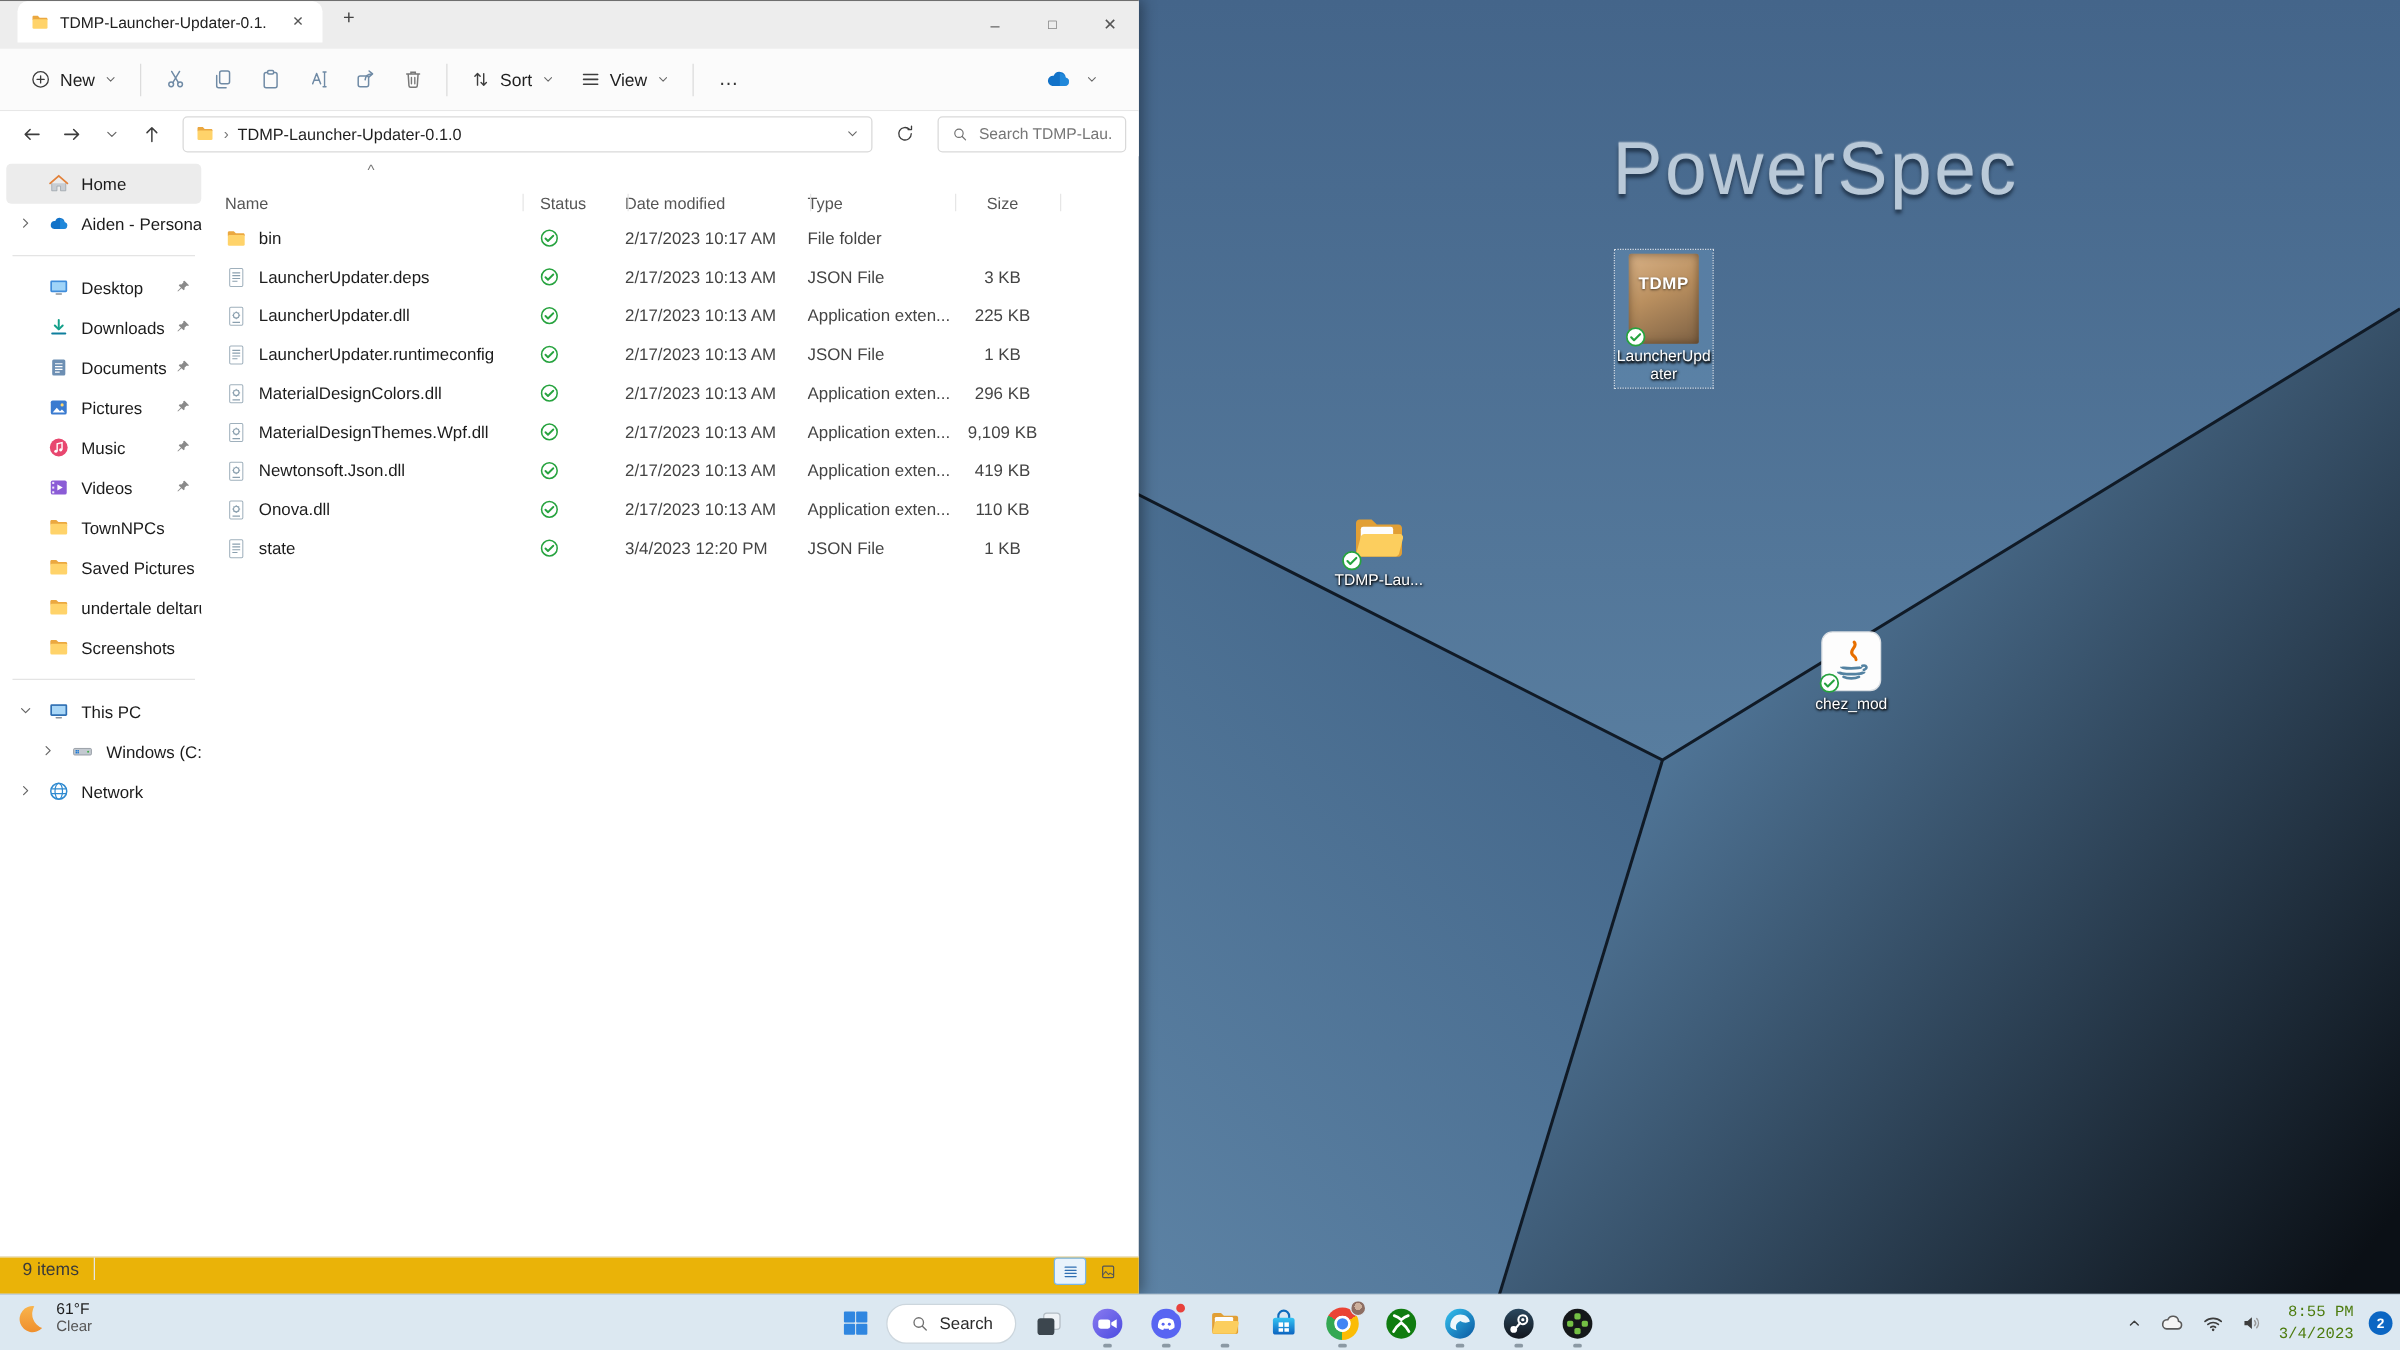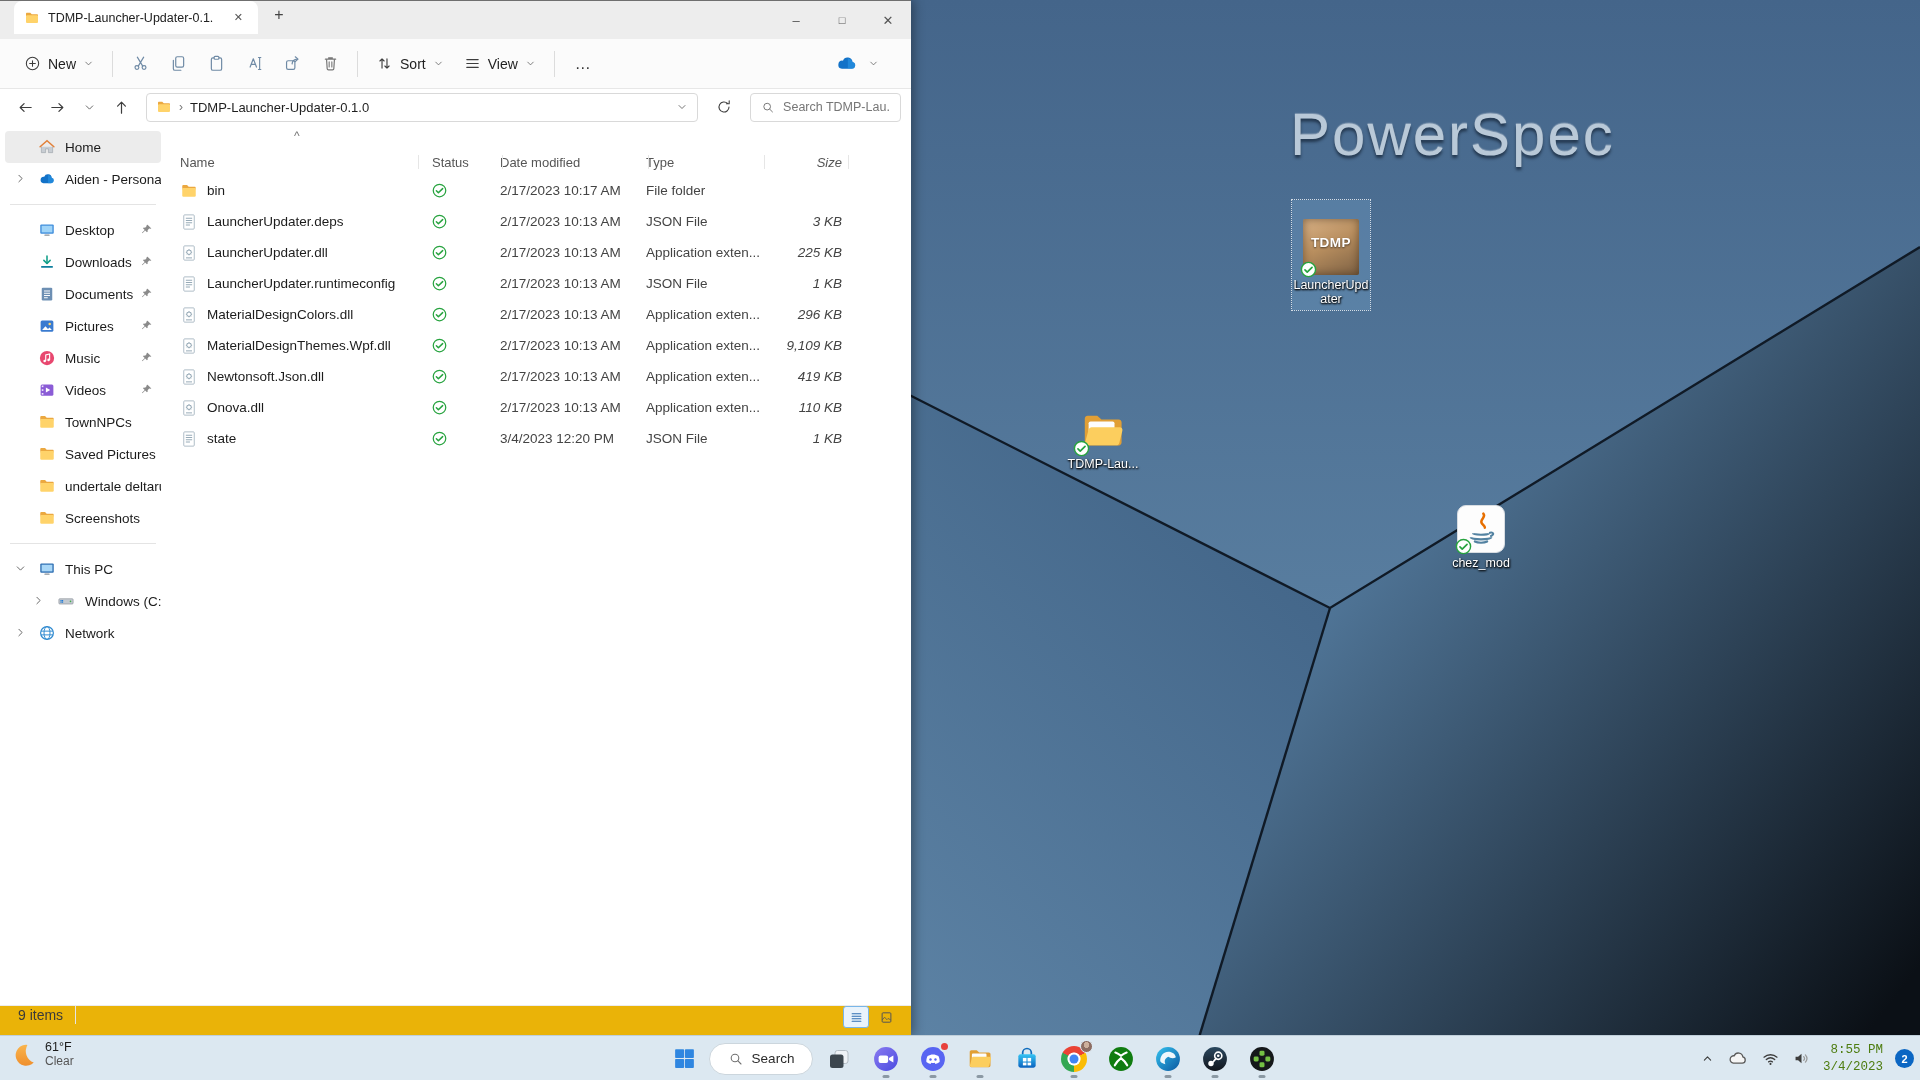--- a/index.html
+++ b/index.html
@@ -78,7 +78,7 @@
   .col-status { width:84px; display:flex; justify-content:flex-start; padding-left:16px; }
   .col-date { width:146px; color:#444; }
   .col-type { width:116px; color:#444; white-space:nowrap; overflow:hidden; }
-  .col-size { width:80px; text-align:right; color:#444;font-style:italic; }
+  .col-size { width:80px; text-align:center; color:#444; }
   .fhead .col-date, .fhead .col-type, .fhead .col-size { color:#555; }
   .fhead .hsep { position:absolute; width:1px; height:14px; background:#e6e6e6; top:6px; }
   .fname { white-space:nowrap; overflow:hidden; }

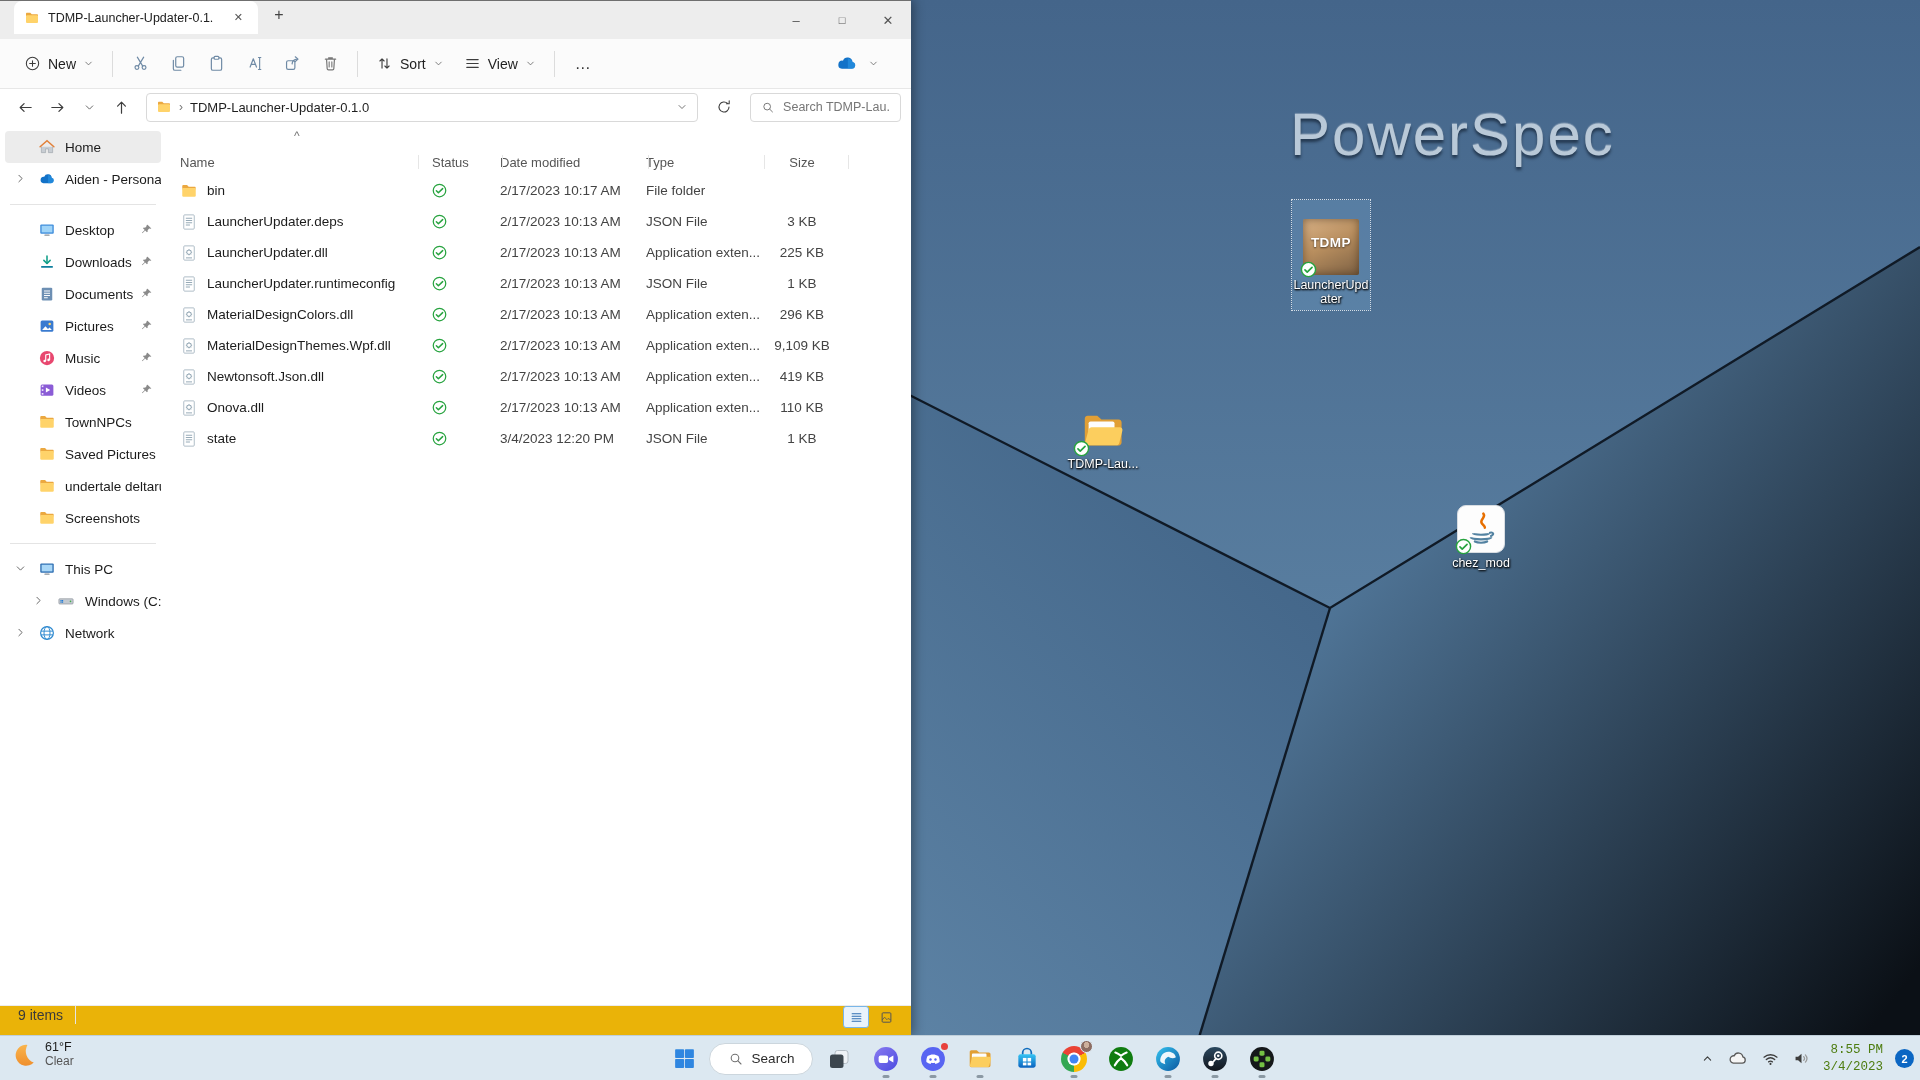--- a/index.html
+++ b/index.html
@@ -17,8 +17,8 @@
     text-shadow:0 1px 2px #000, 1px 1px 2px #000; max-width:78px; }
   .dicon.selected { background:rgba(120,165,205,.30); outline:1px dotted rgba(235,240,245,.85); padding:3px 1px; }
   .badge-sync { position:absolute; left:-3px; bottom:-3px; width:17px; height:17px; }
-  .tdmp-art { position:relative; width:56px; height:56px; border-radius:2px;
-    background:linear-gradient(155deg,#d9b287 0%,#b98f5f 45%,#7d6144 100%); box-shadow:inset 0 0 8px rgba(60,40,20,.6);margin-top:16px; }
+  .tdmp-art { position:relative; width:56px; height:72px; border-radius:2px;
+    background:linear-gradient(155deg,#d9b287 0%,#b98f5f 45%,#7d6144 100%); box-shadow:inset 0 0 8px rgba(60,40,20,.6); }
   .tdmp-art .tdmp-txt { position:absolute; left:0; right:0; top:16px; text-align:center; color:#fff;
     font-weight:bold; font-size:13.5px; letter-spacing:.5px; text-shadow:0 1px 2px rgba(0,0,0,.6); }
   .fold-art { position:relative; width:54px; height:46px; }

